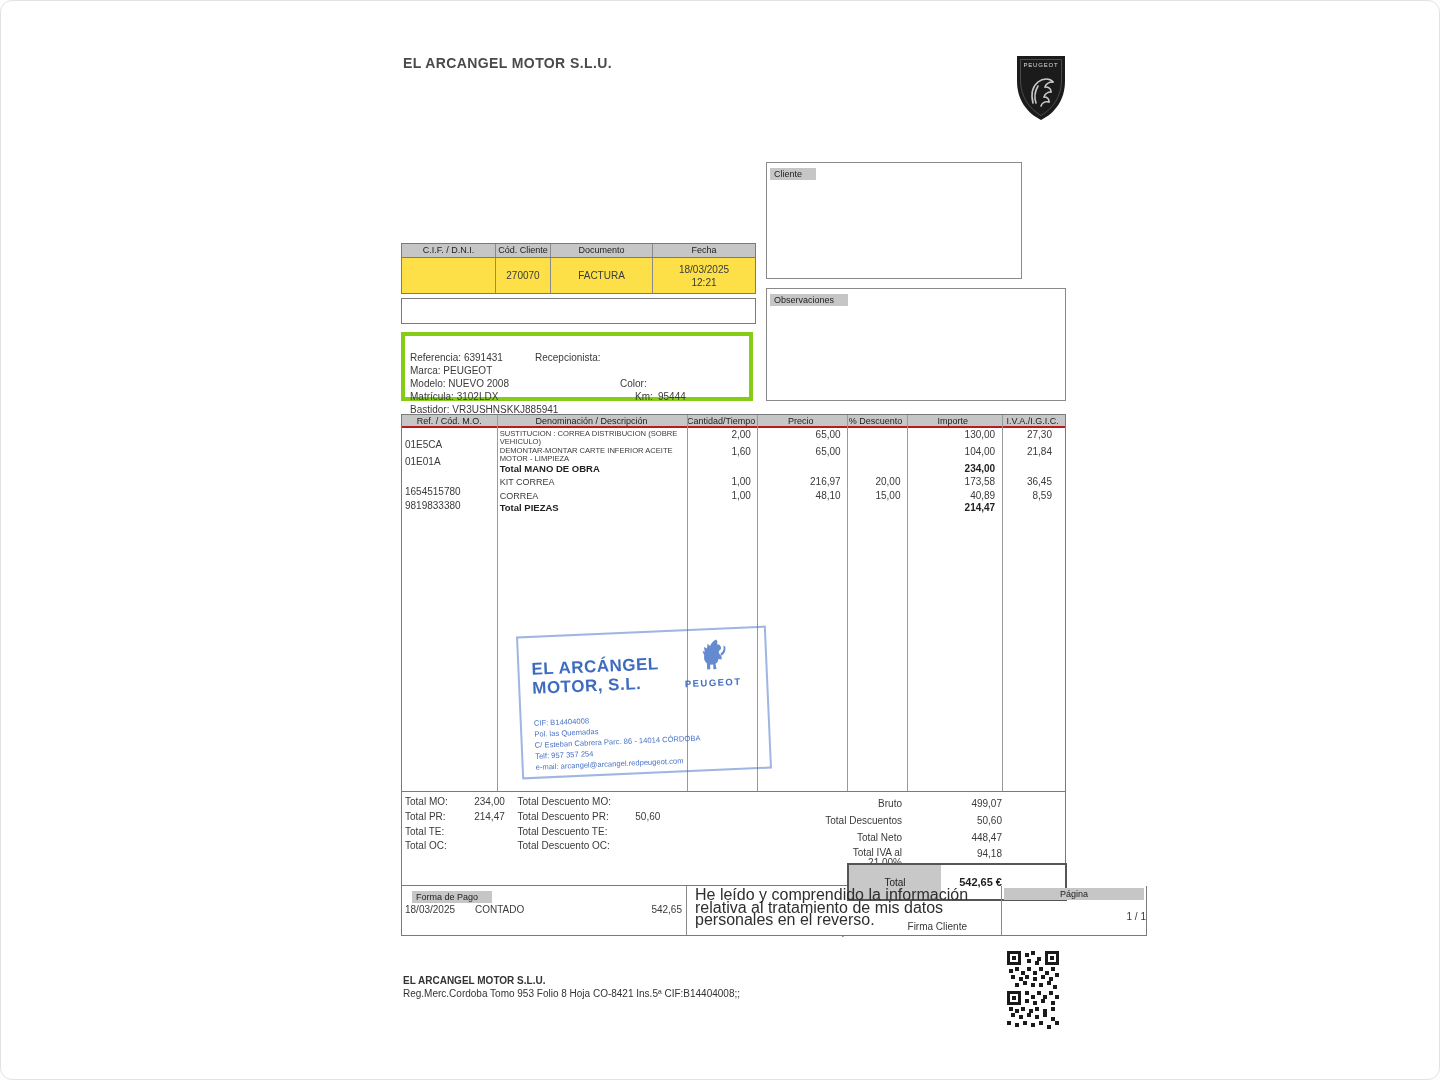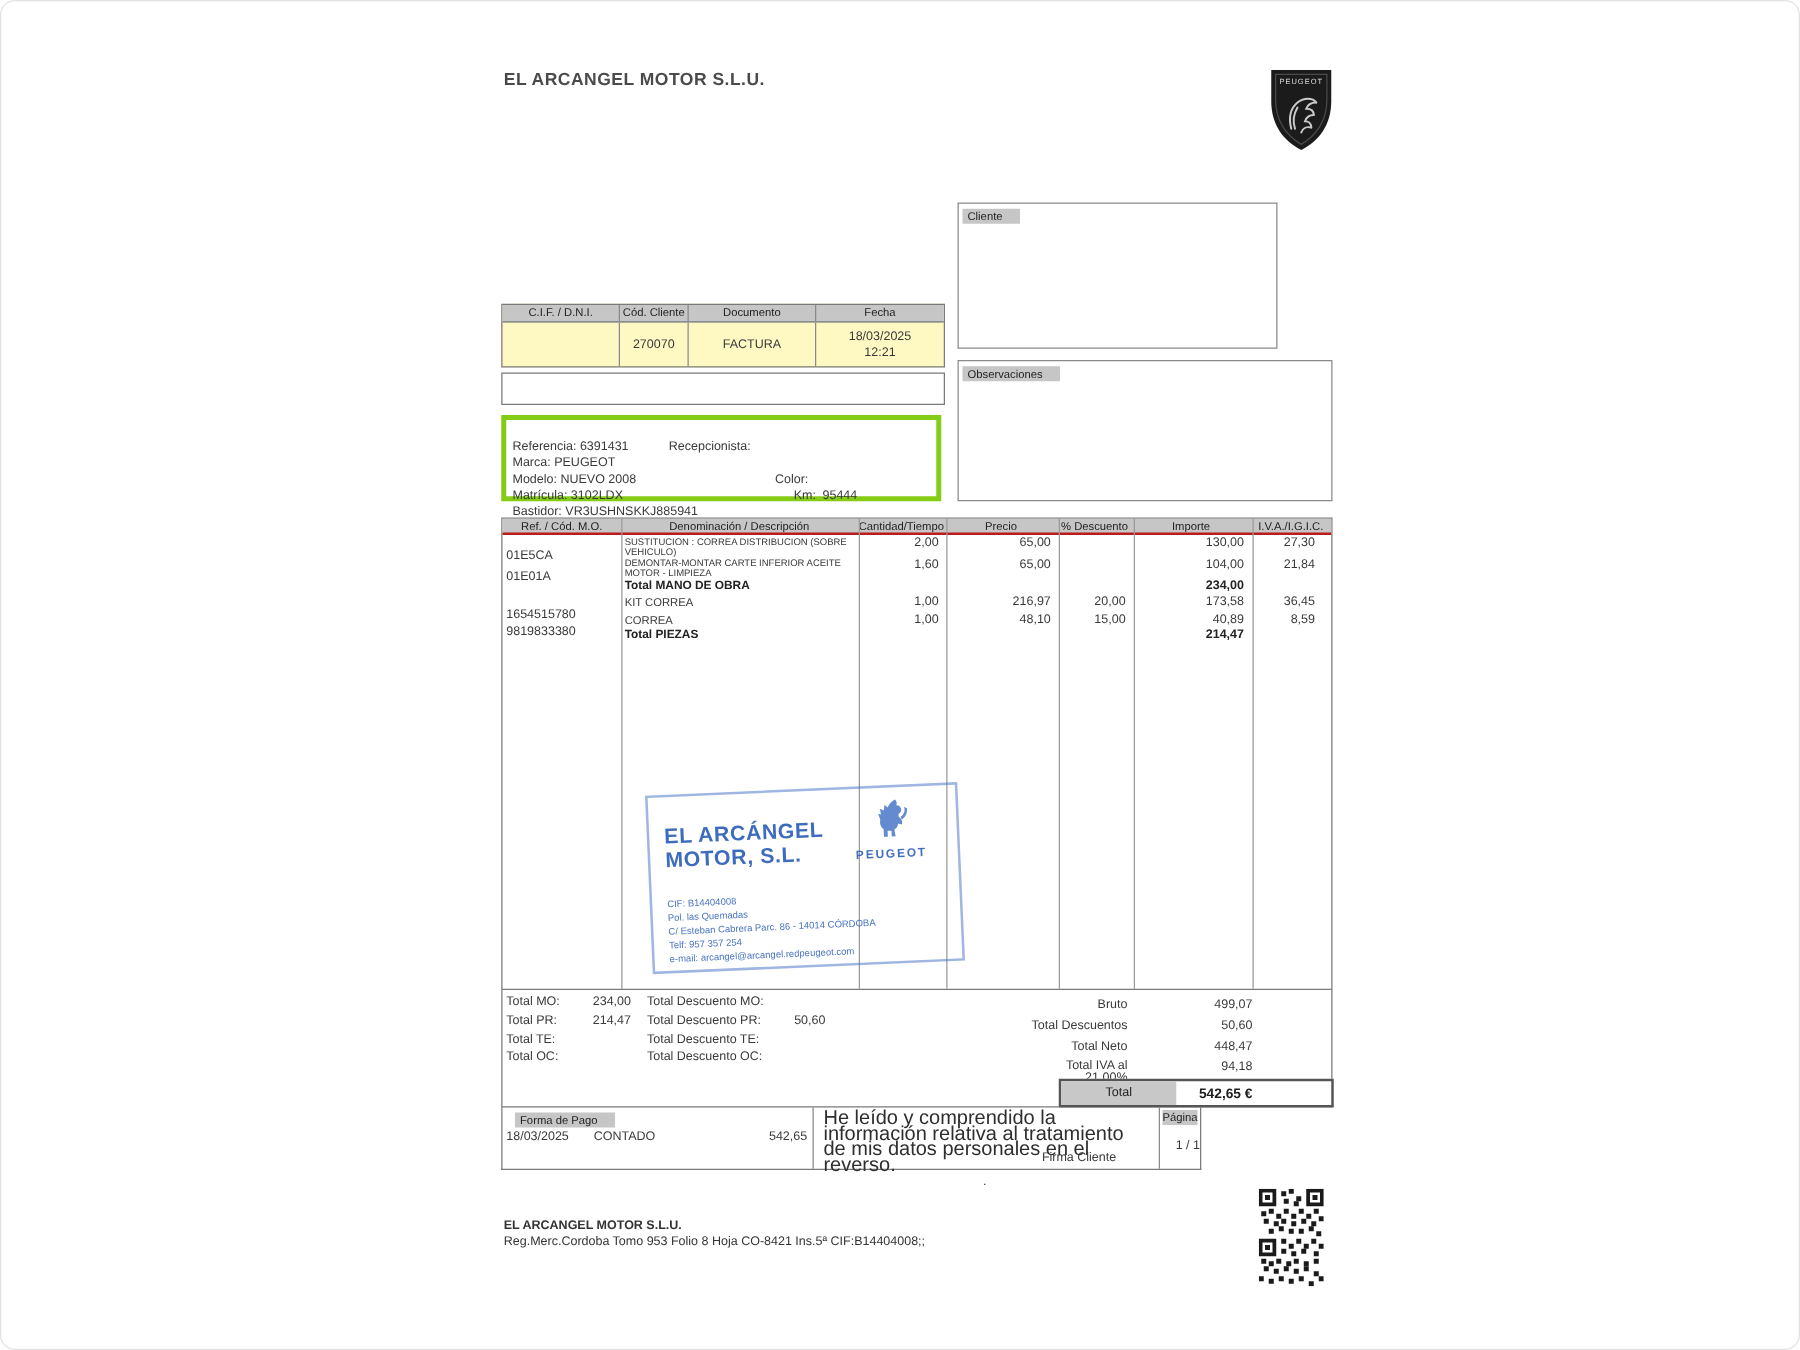--- a/index.html
+++ b/index.html
@@ -16,7 +16,7 @@
   .shield-logo { left:1012px; top:52px; width:56px; height:70px; }
 
   
-  .docinfo { left:400px; top:242px; width:355px; border:1px solid #7a7a7a; background:#fef9c3; }
+  .docinfo { left:400px; top:242px; width:355px; border:1px solid #7a7a7a; background:#fde047; }
   .di-head { display:flex; height:14px; background:#c6c6c6; border-bottom:1px solid #7a7a7a; }
   .di-head > div { font-size:9px; color:#222; text-align:center; line-height:13px; border-right:1px solid #8a8a8a; overflow:hidden; }
   .di-head > div:last-child { border-right:none; }

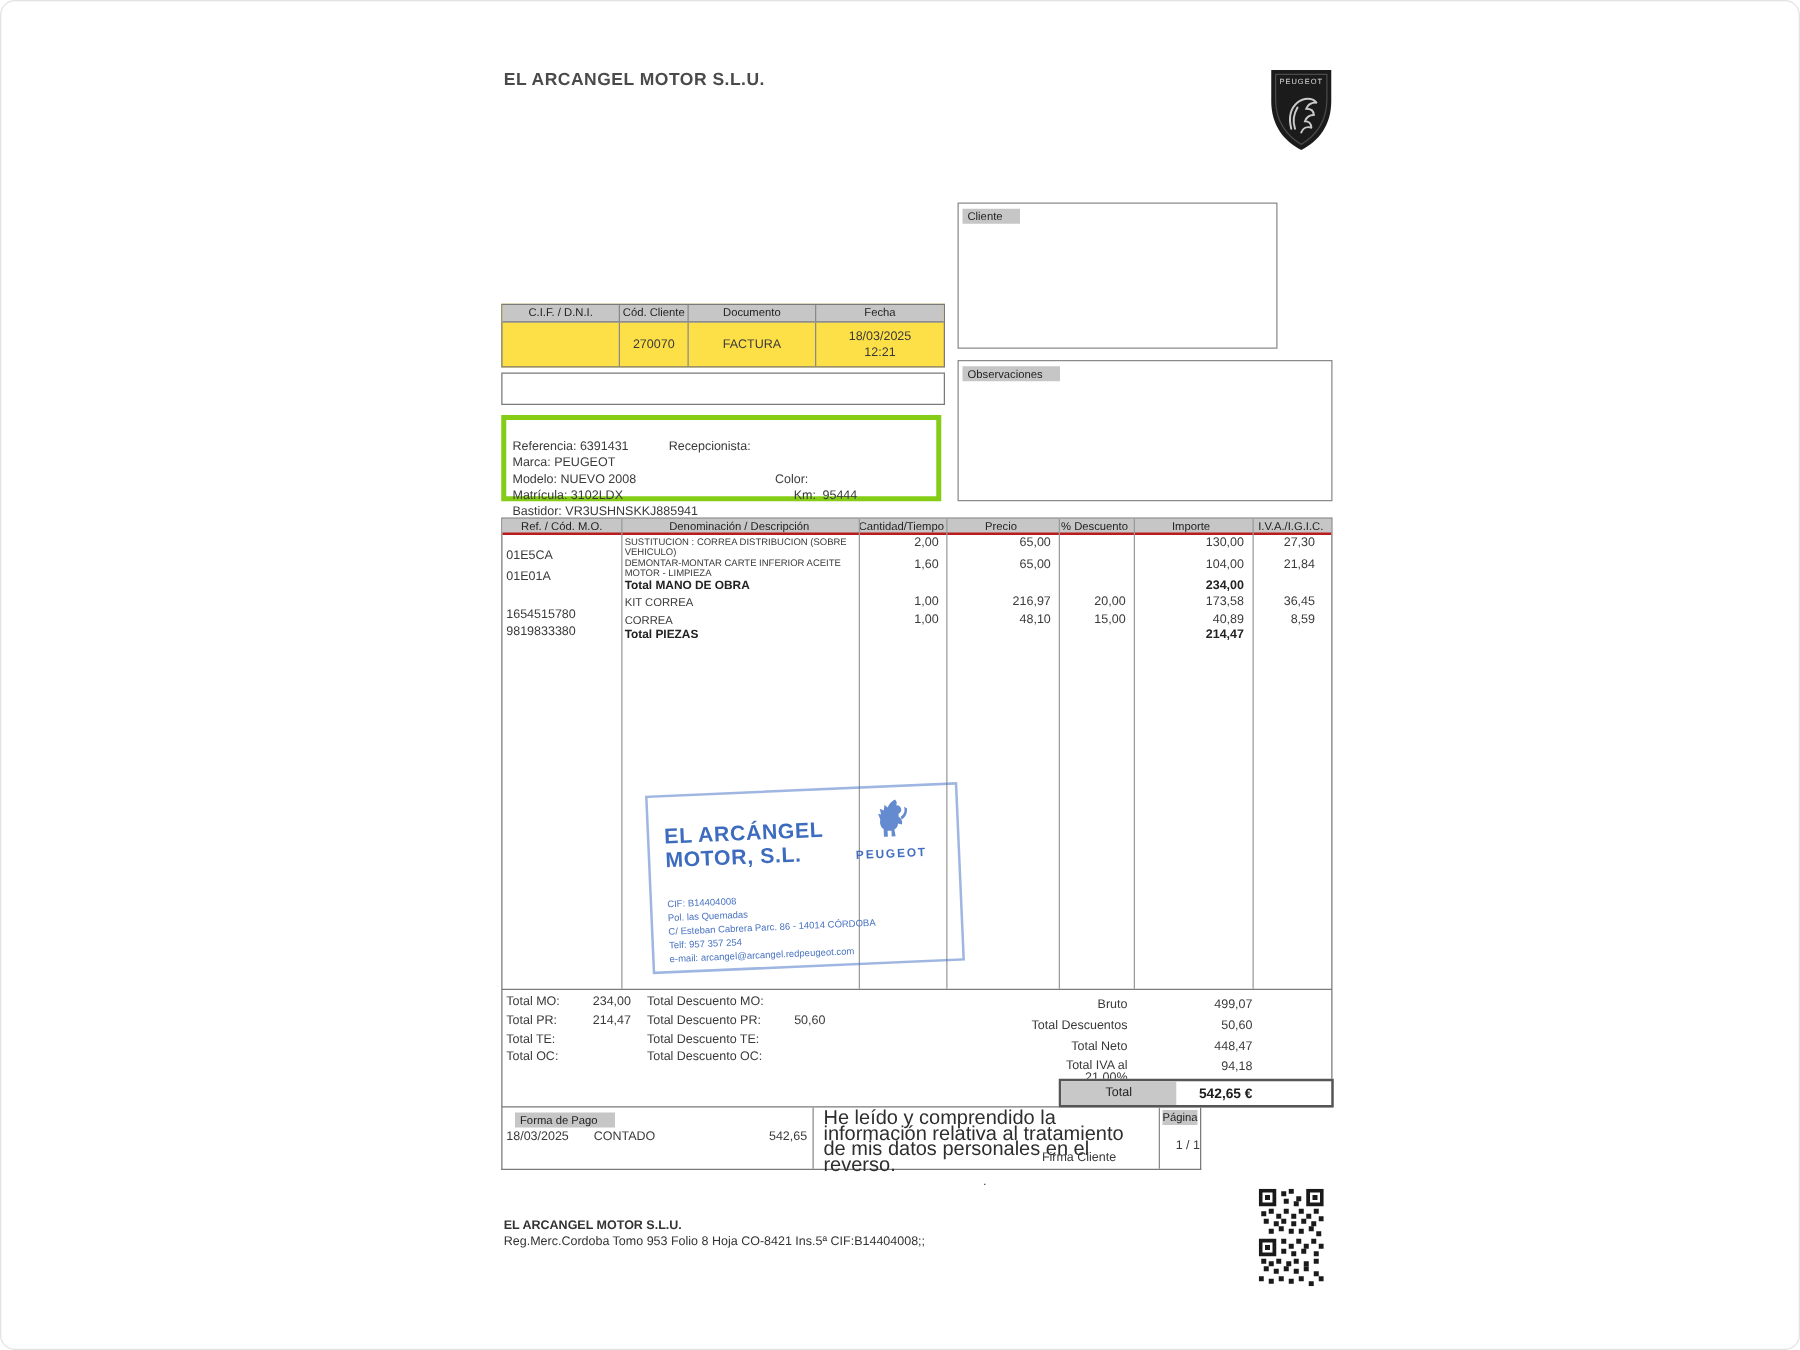--- a/index.html
+++ b/index.html
@@ -74,7 +74,7 @@
   .tr-value { width:100px; text-align:right; }
   .trow-right.iva { left:422px; }
   .trow-right.iva .tr-label { width:78px; line-height:10px; }
-  .total-box { position:absolute; left:445px; top:71px; width:220px; height:23px;
+  .total-box { position:absolute; left:445px; top:71px; width:220px; height:38px;
                border:2px solid #555; display:flex; align-items:stretch; background:#fff; }
   .total-label-cell { width:92px; background:#c8c8c8; color:#222; font-size:10px;
                       display:flex; align-items:center; justify-content:center; }

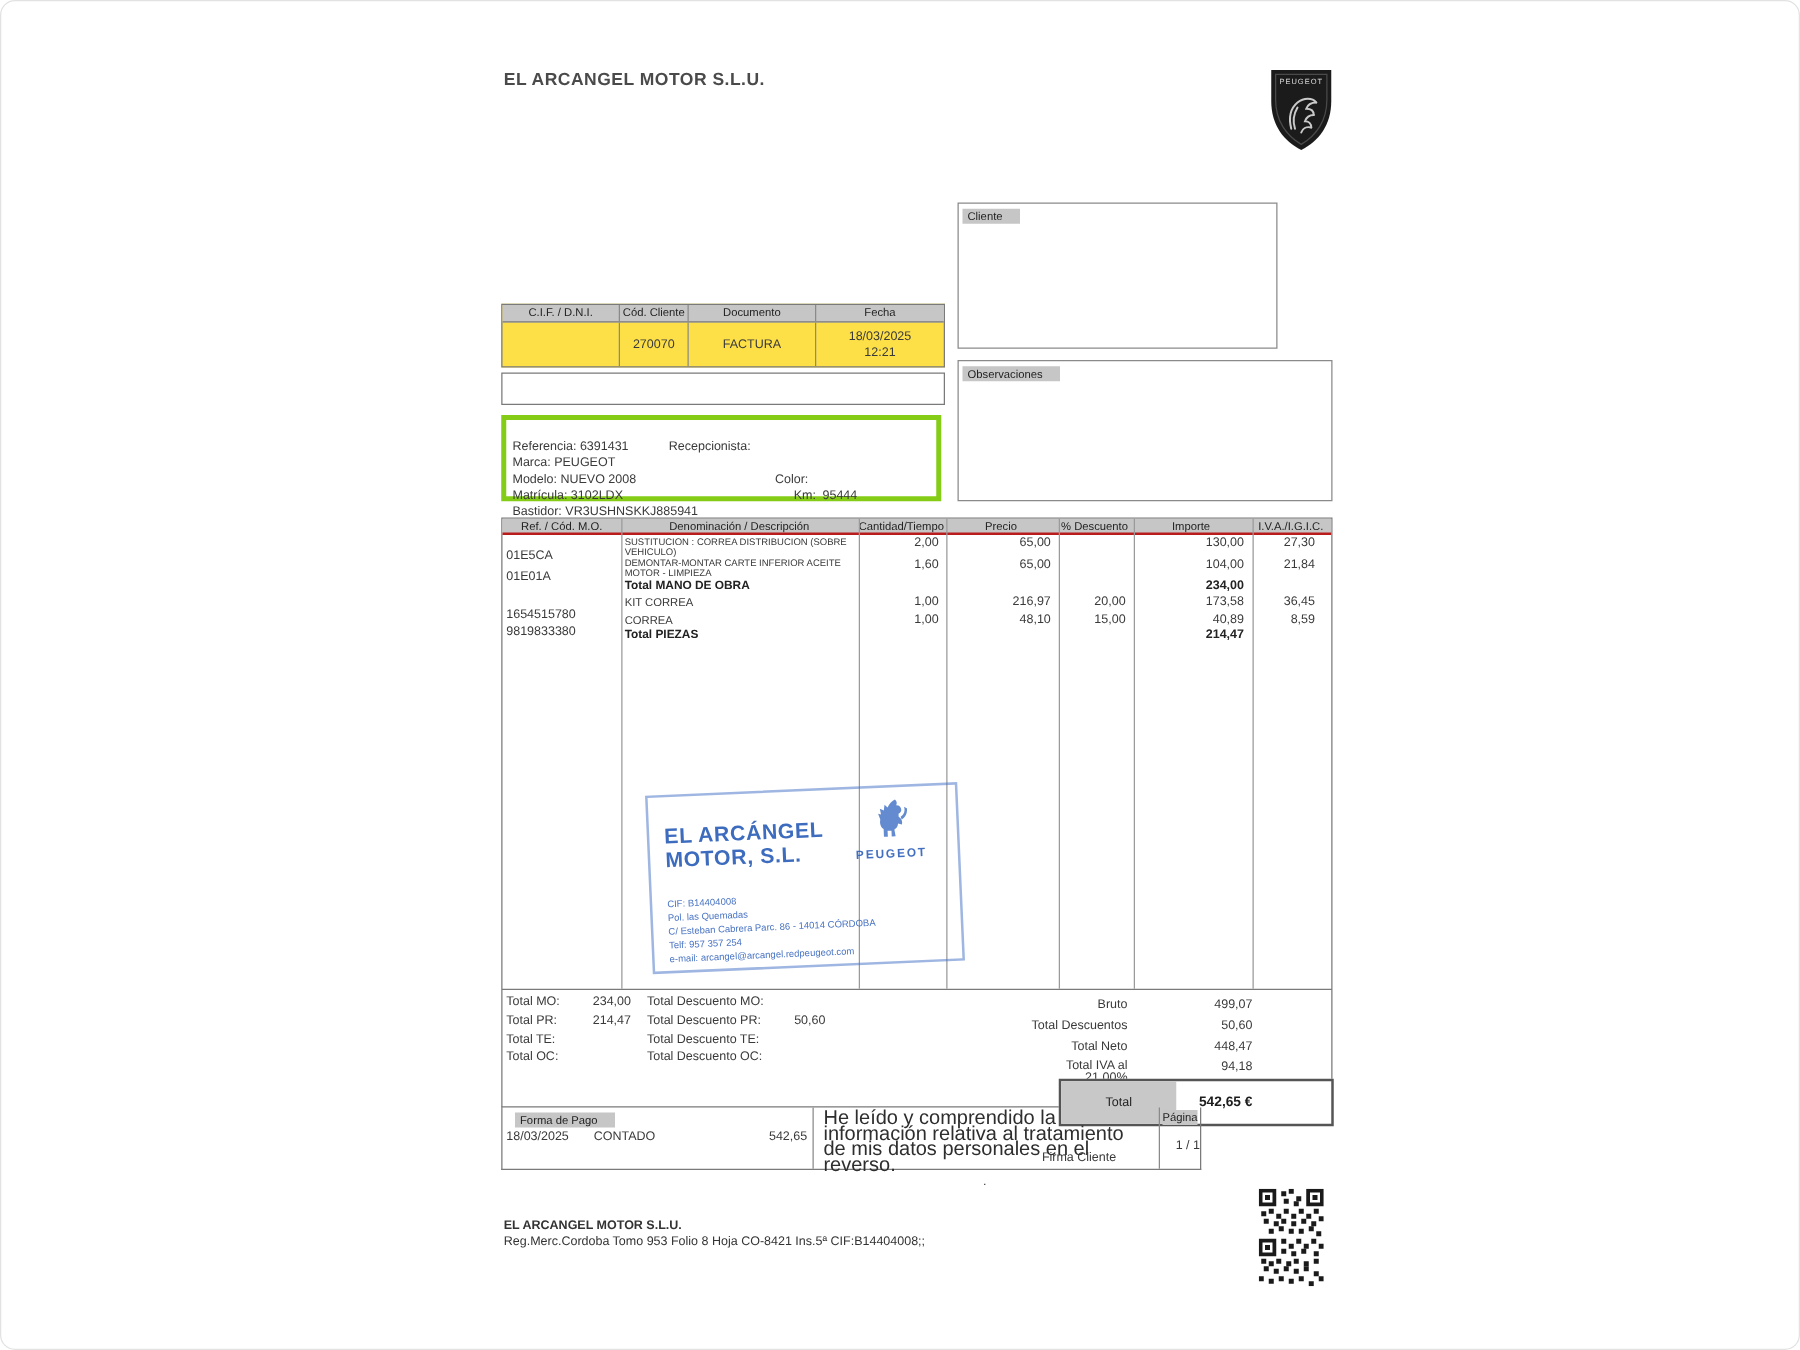--- a/index.html
+++ b/index.html
@@ -82,7 +82,7 @@
                  display:flex; align-items:center; justify-content:flex-end; padding-right:2px; }
 
   
-  .bottomrow { left:400px; top:885px; width:560px; height:50px; display:flex;
+  .bottomrow { left:400px; top:885px; width:746px; height:50px; display:flex;
                border-left:1px solid #7a7a7a; border-right:1px solid #7a7a7a; border-bottom:1px solid #7a7a7a; }
   .pay { width:285px; border-right:1px solid #8a8a8a; position:relative; }
   .pay .graytab { margin-left:10px; }

